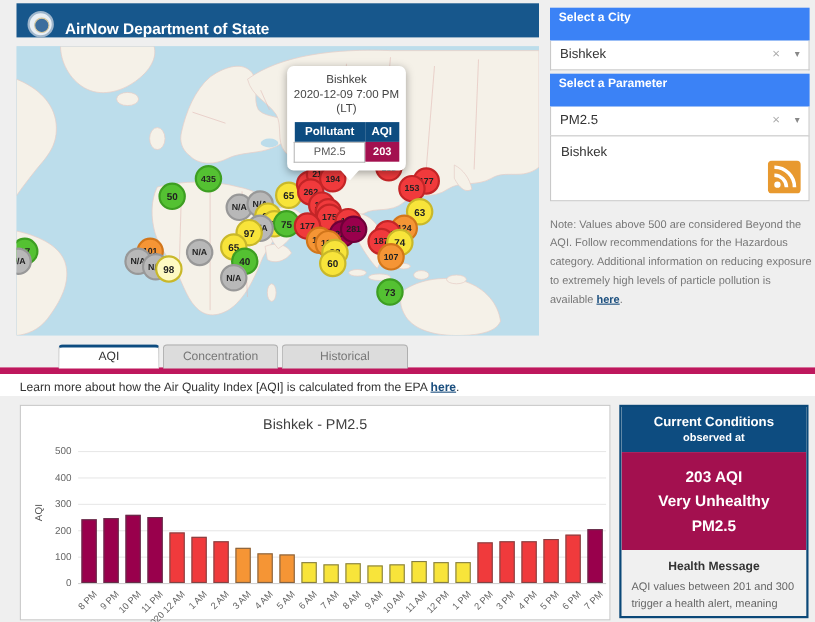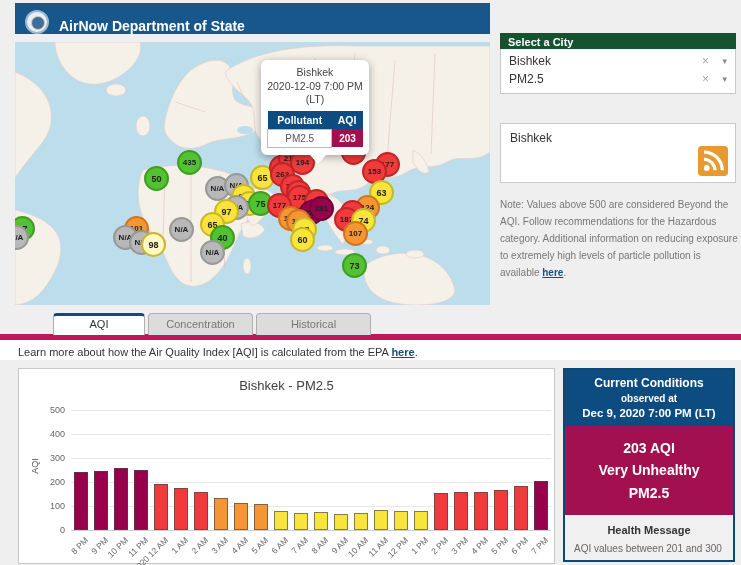--- a/index.html
+++ b/index.html
@@ -59,8 +59,8 @@
   
   .sb-box { position:absolute; left:500px; width:236px; }
   .sb-header {
-    background:#14532d; color:#fff; font-size:11px; font-weight:bold;
-    height:16px; line-height:18px; padding:0 8px;margin-top:26px;
+    background:#3b82f6; color:#fff; font-size:11px; font-weight:bold;
+    height:30px; line-height:18px; padding:0 8px;
   }
   .sb-body {
     background:#fff; border:1px solid #C9C9C9; border-top:none;

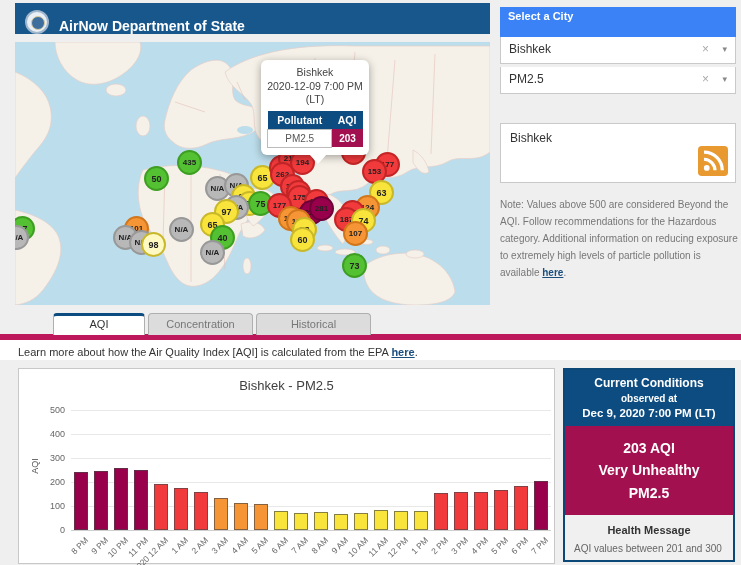--- a/index.html
+++ b/index.html
@@ -255,6 +255,7 @@
 </div>
 
 <div class="sb-box" style="top:67px">
+  <div class="sb-header">Select a Parameter</div>
   <div class="sb-body">
     <span>PM2.5</span>
     <span class="clear-x">×</span>

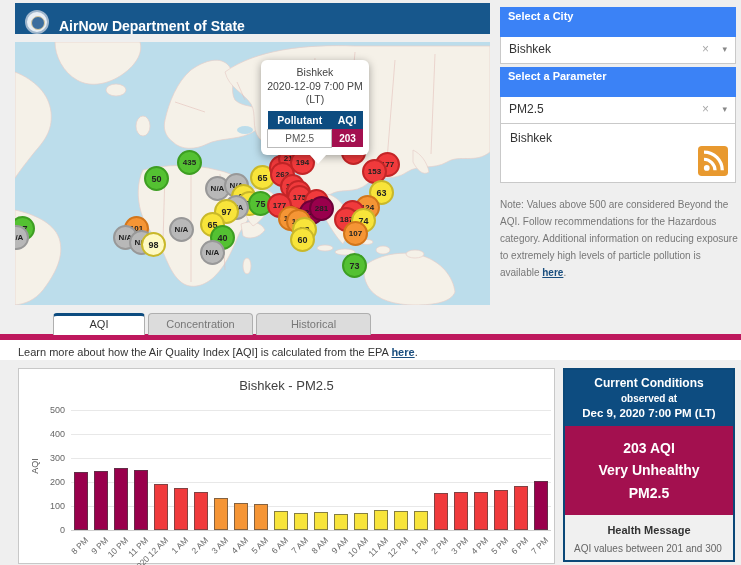--- a/index.html
+++ b/index.html
@@ -360,7 +360,6 @@
   <div class="cc-header">
     <div class="cc-t1">Current Conditions</div>
     <div class="cc-t2">observed at</div>
-    <div class="cc-t3">Dec 9, 2020 7:00 PM (LT)</div>
   </div>
   <div class="cc-aqi">
     <div>203 AQI</div>

